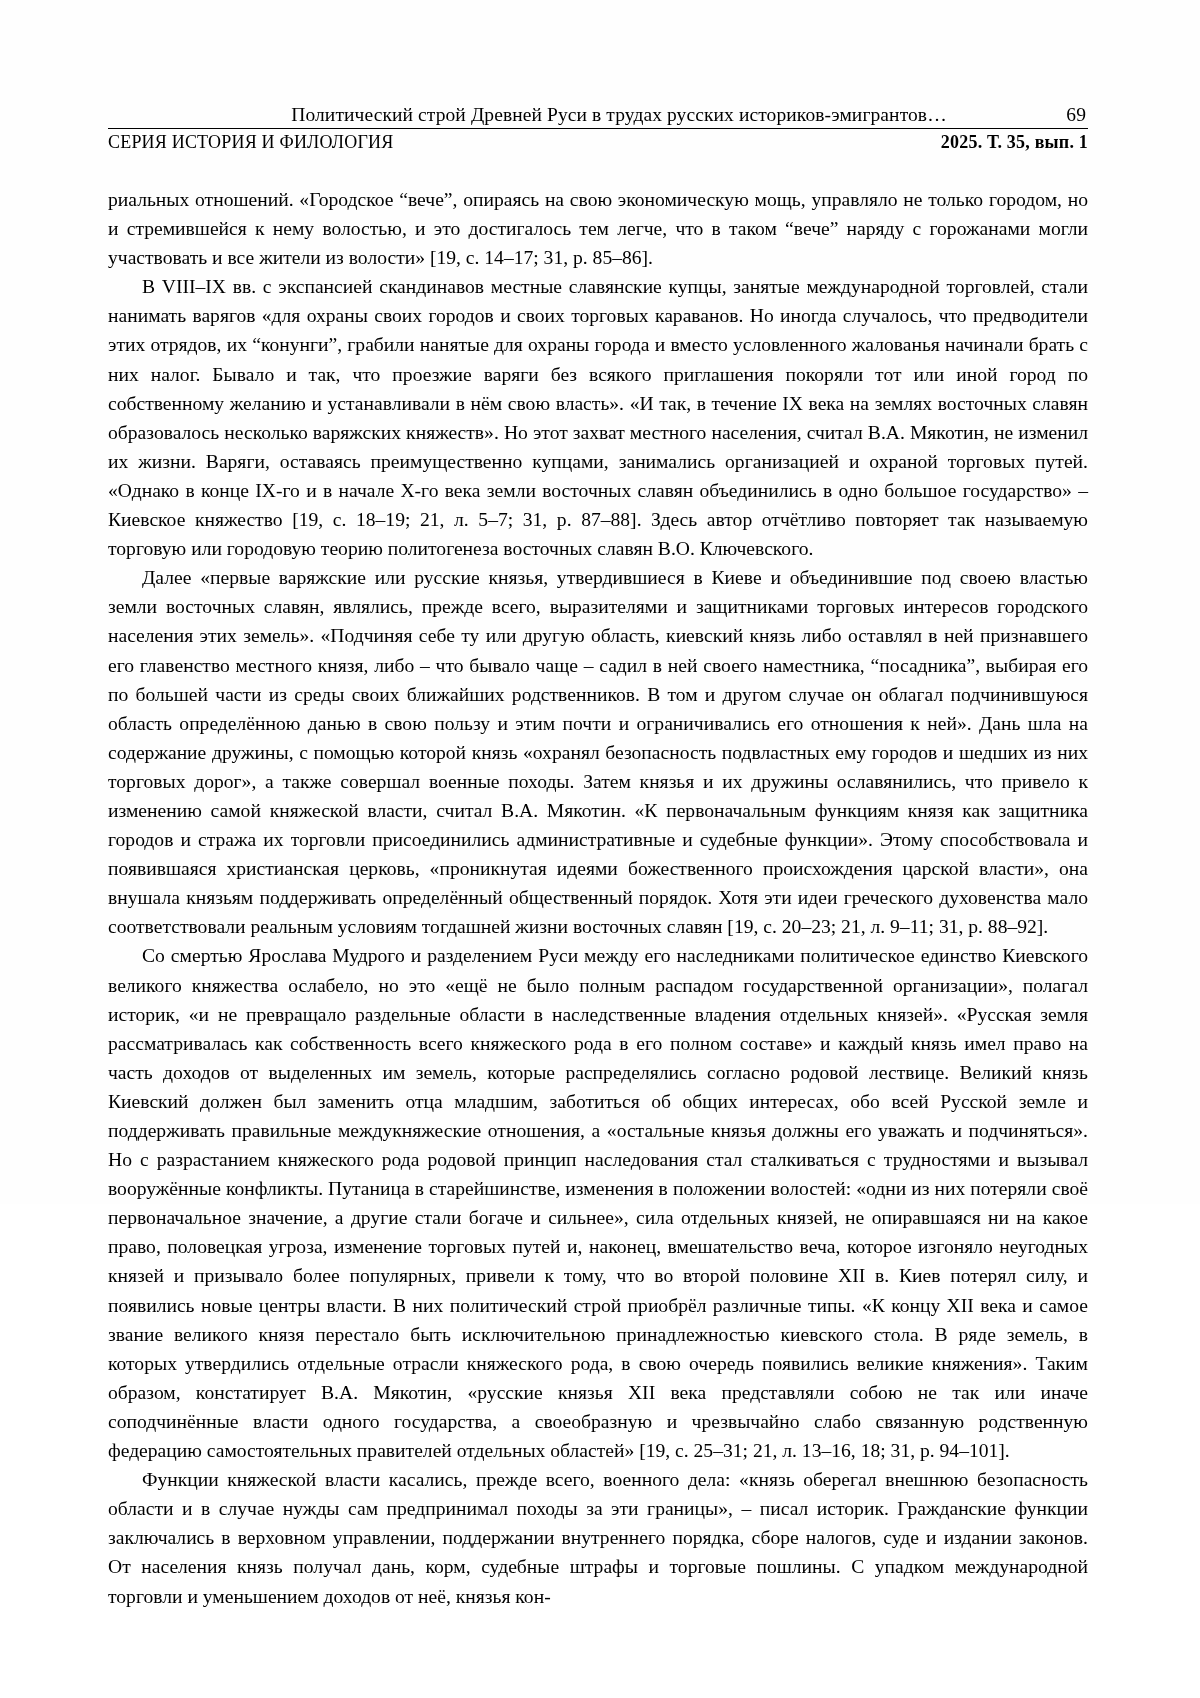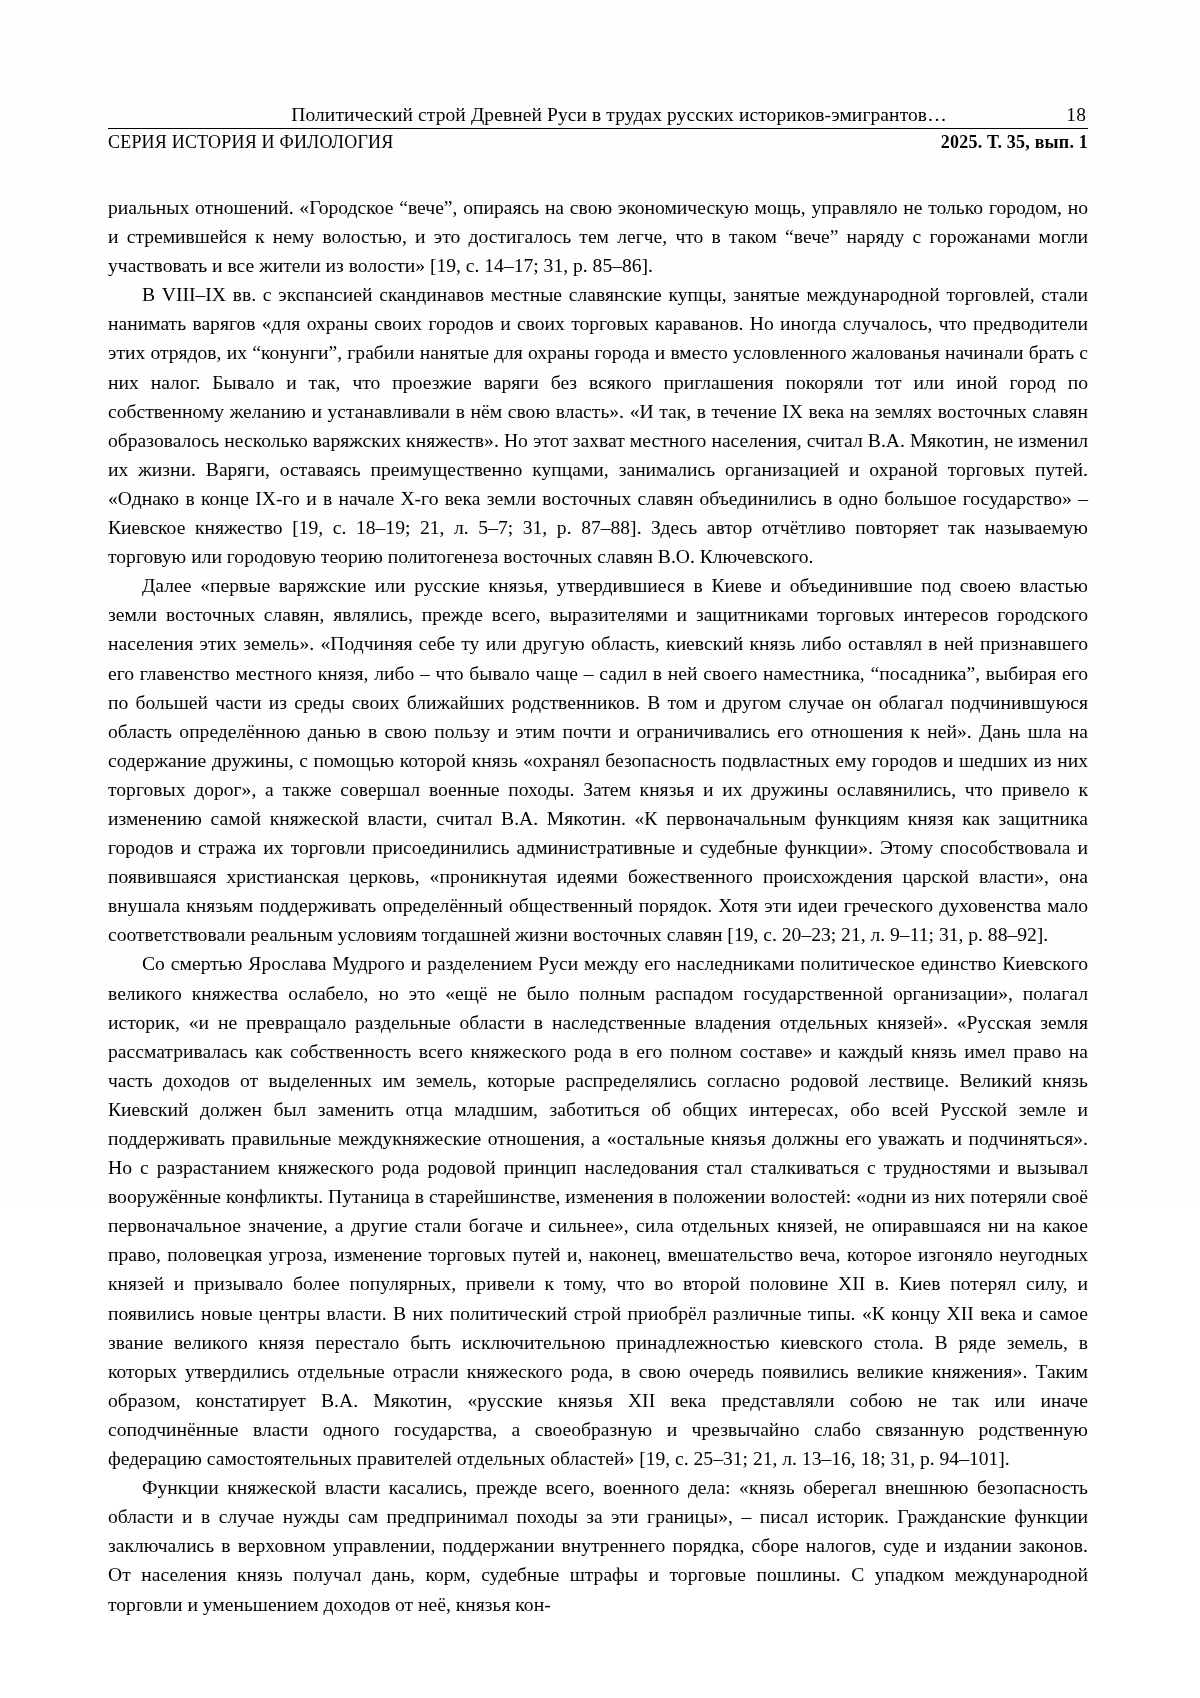--- a/index.html
+++ b/index.html
@@ -95,7 +95,7 @@
 
     <div class="runhead-top">
       <span class="runhead-title">Политический строй Древней Руси в трудах русских историков-эмигрантов…</span>
-      <span class="runhead-page">18</span>
+      <span class="runhead-page">69</span>
     </div>
 
     <div class="rule"></div>

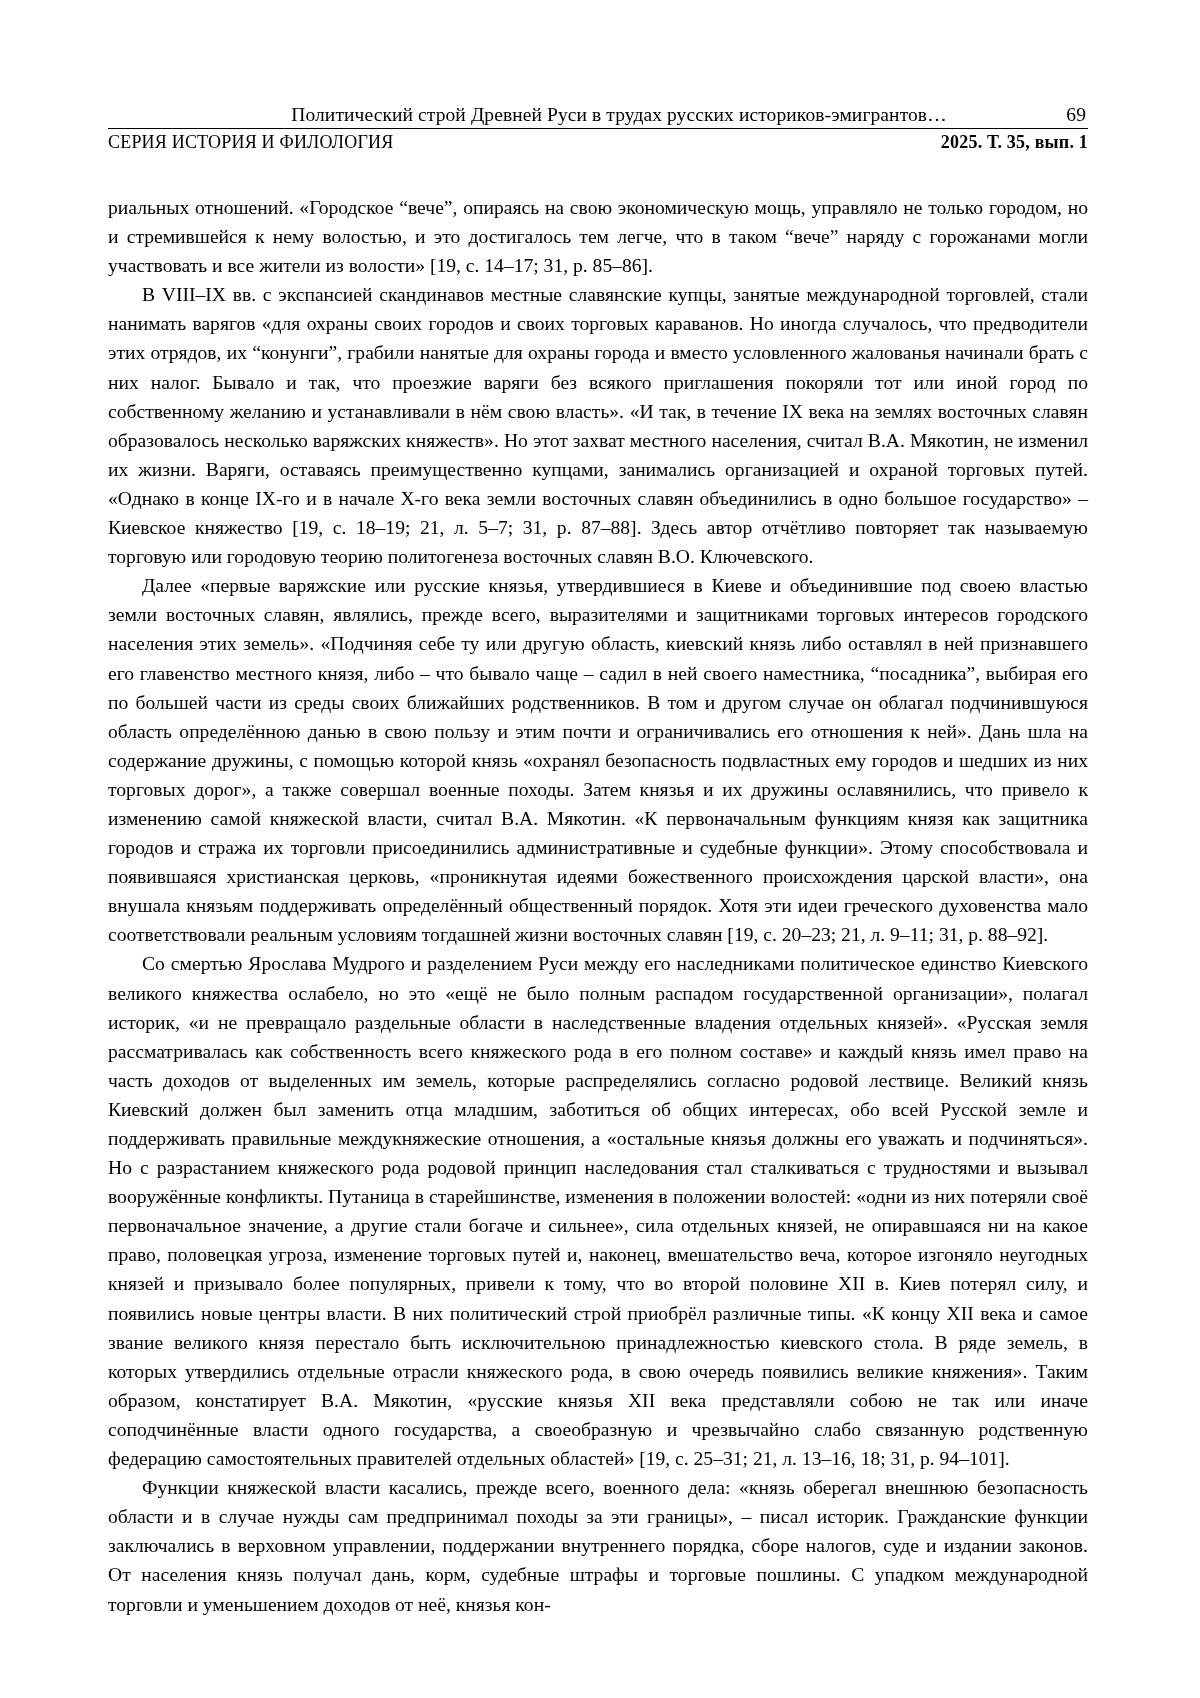--- a/index.html
+++ b/index.html
@@ -72,7 +72,7 @@
   }
   
   .body-text {
-    margin-top: 40px;
+    margin-top: 32px;
     font-size: 19.6px;
     line-height: 29.1px;
     text-align: justify;

